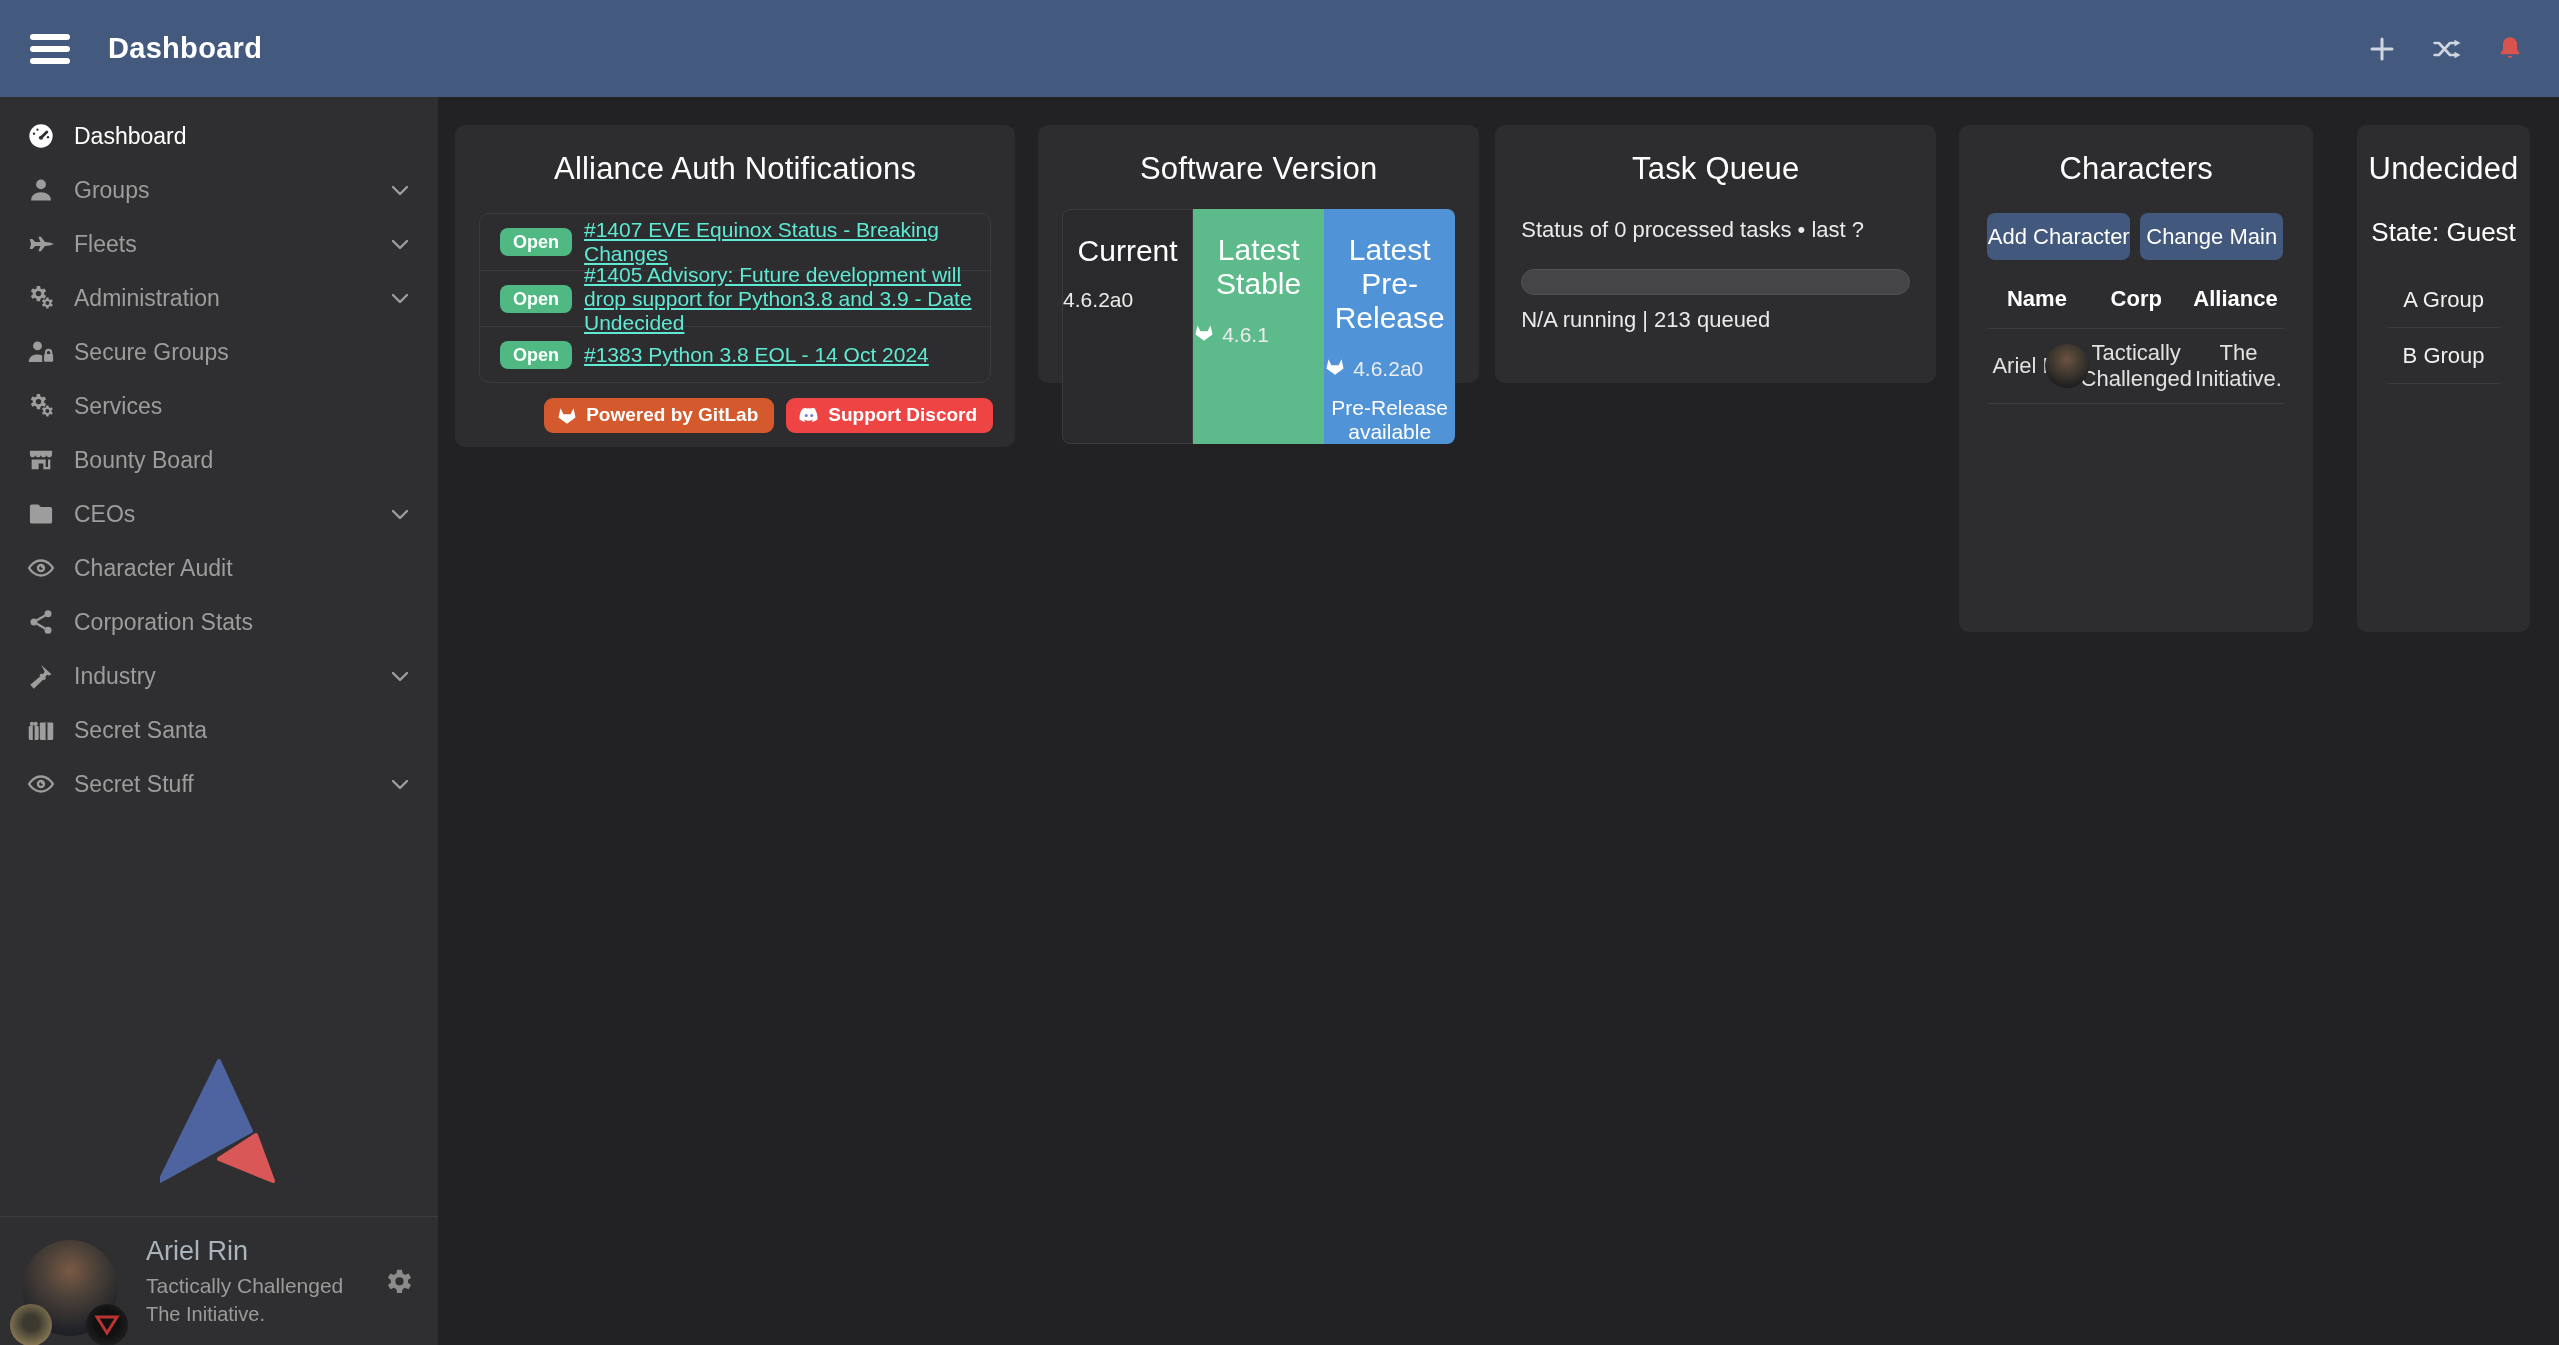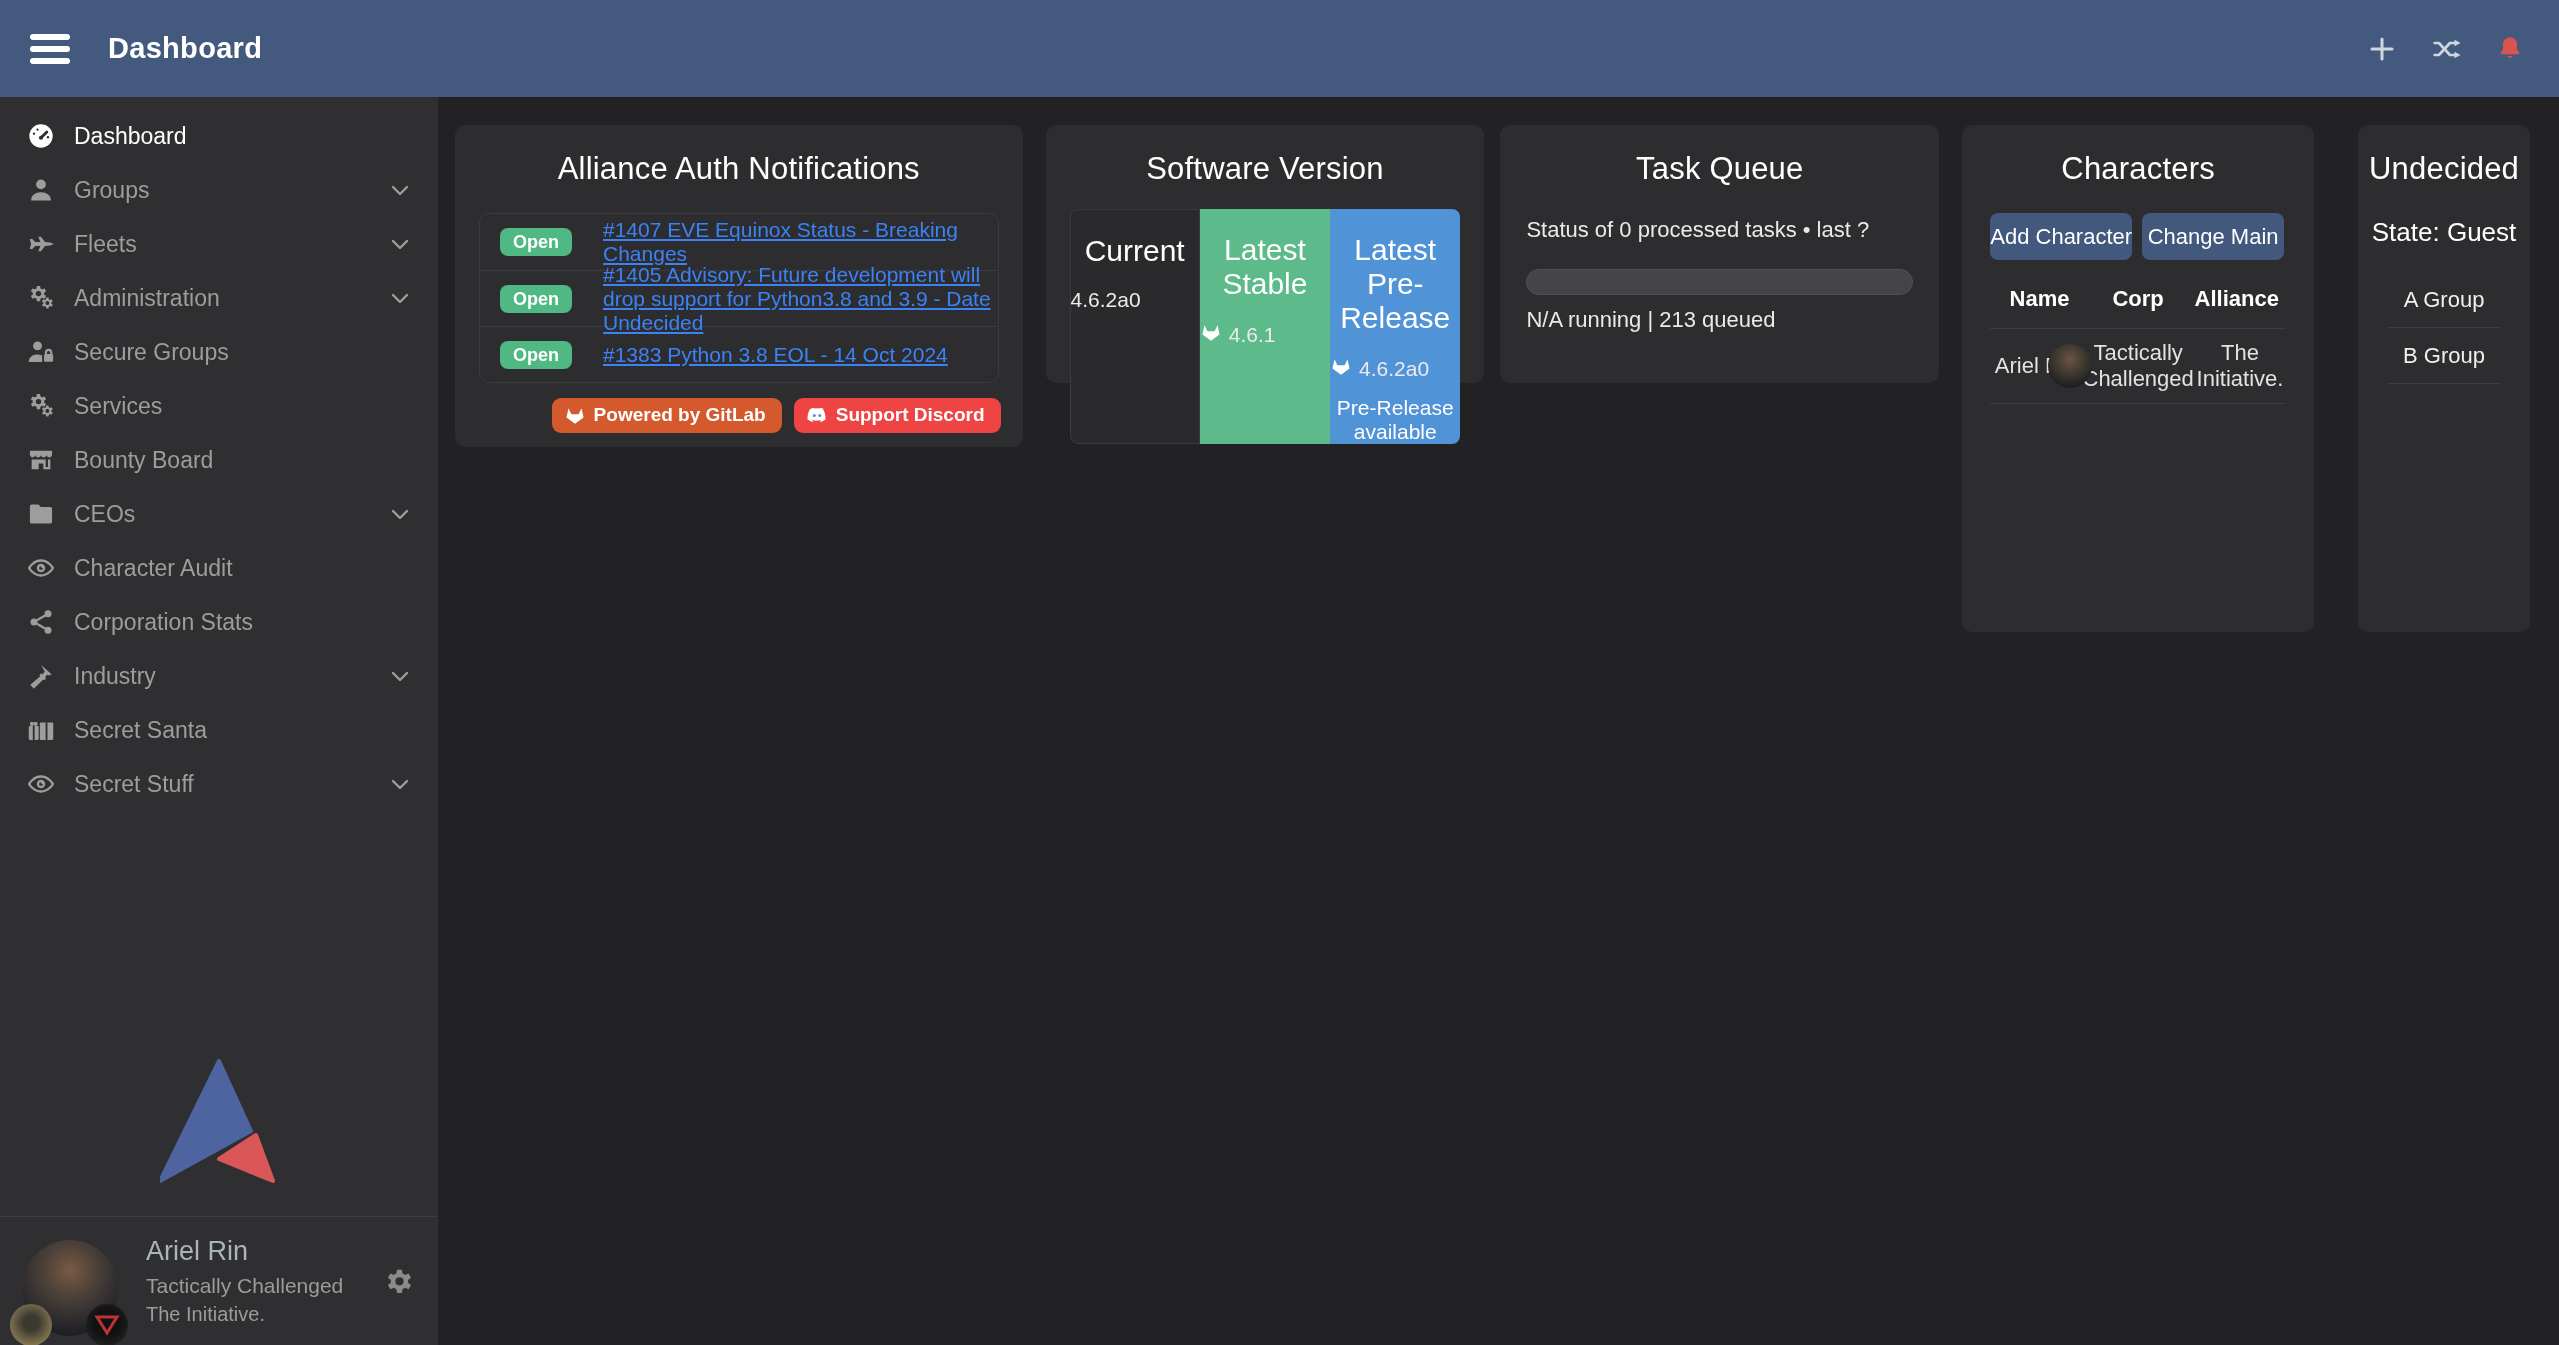--- a/index.html
+++ b/index.html
@@ -59,7 +59,7 @@
   .notif-row + .notif-row { border-top:1px solid #3B3B3D; }
   .status-badge { background:#4FB883; color:#fff; font-size:18px; font-weight:700;
     padding:5px 13px; border-radius:8px; line-height:1; }
-  .notif-link { color:#3b82f6; font-size:21px; margin-left:31px; text-decoration:underline; cursor:pointer; }
+  .notif-link { color:#5eead4; font-size:21px; margin-left:12px; text-decoration:underline; cursor:pointer; }
   .badge-row { position:absolute; right:22px; bottom:14px; display:flex; gap:12px; }
   .pill { display:inline-flex; align-items:center; gap:8px; color:#fff; font-weight:700;
     font-size:19px; padding:6px 16px 7px 12px; border-radius:9px; cursor:pointer; }

